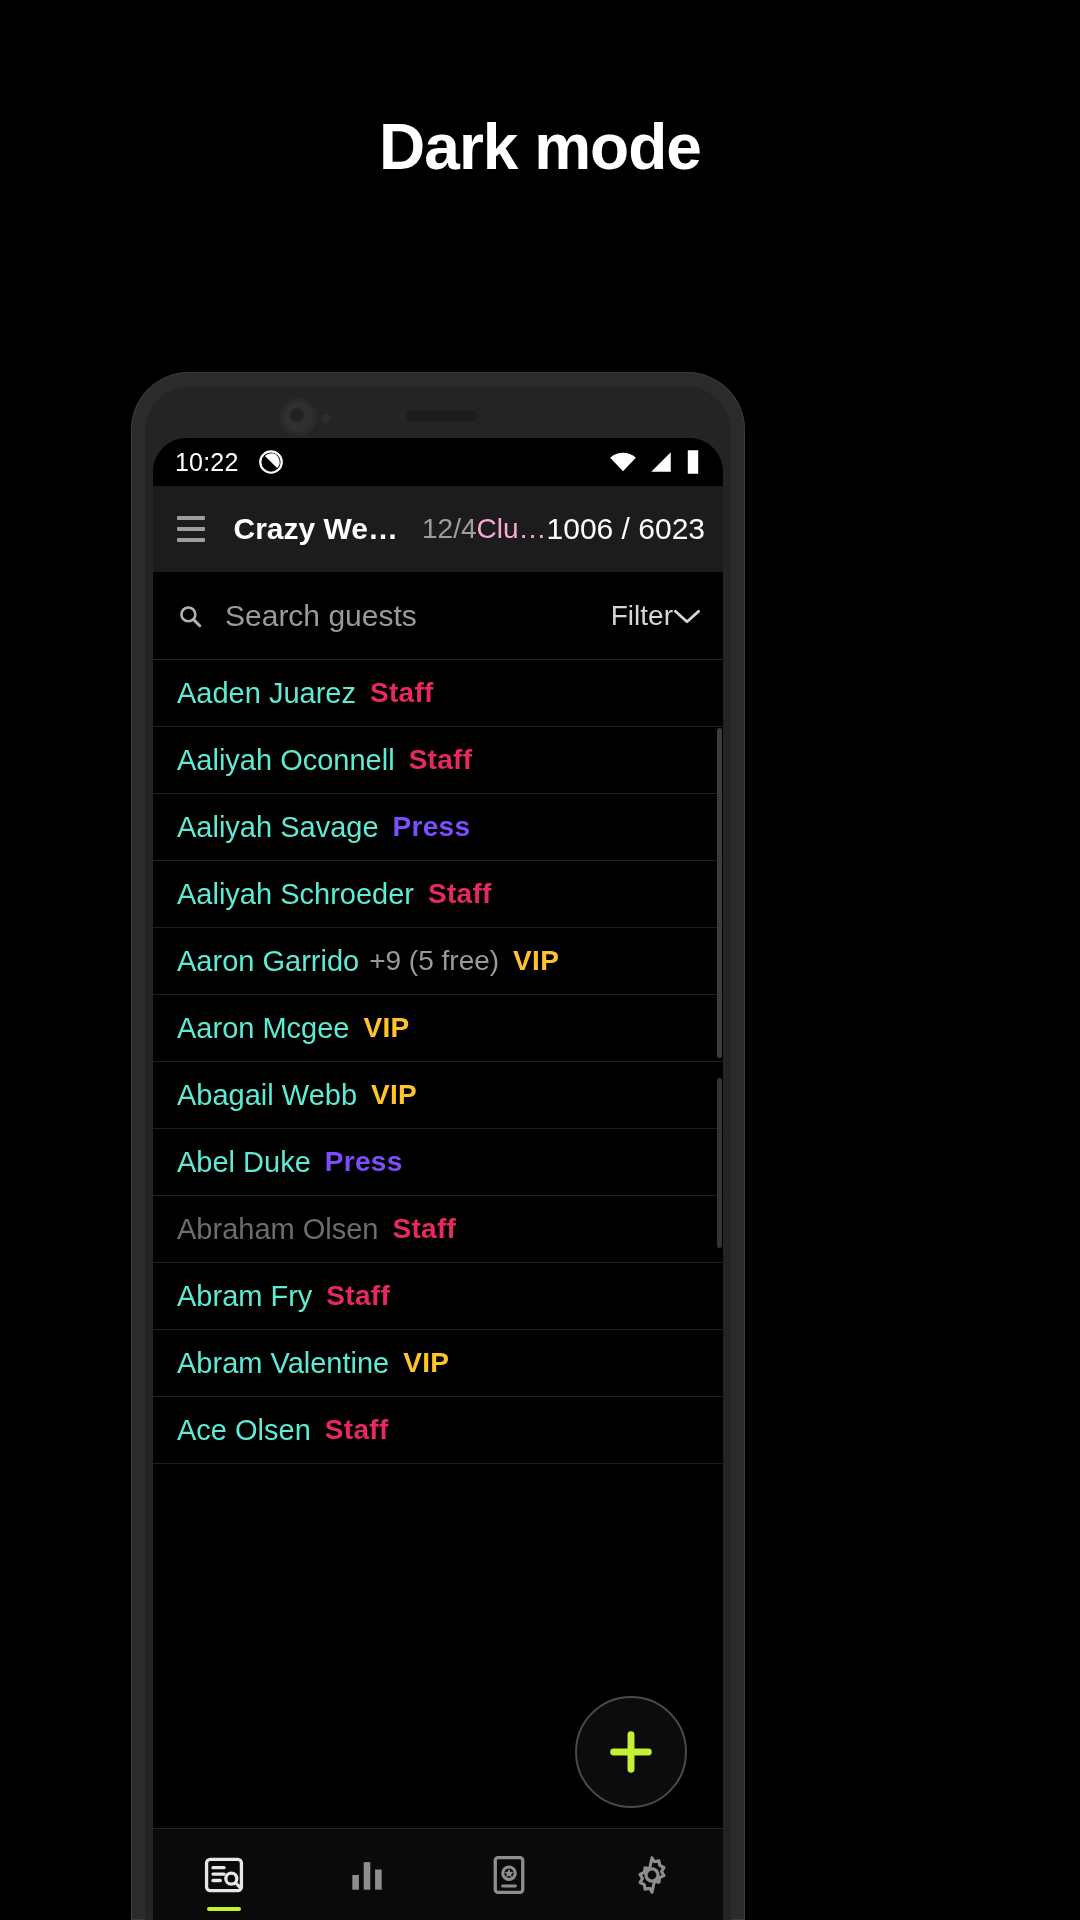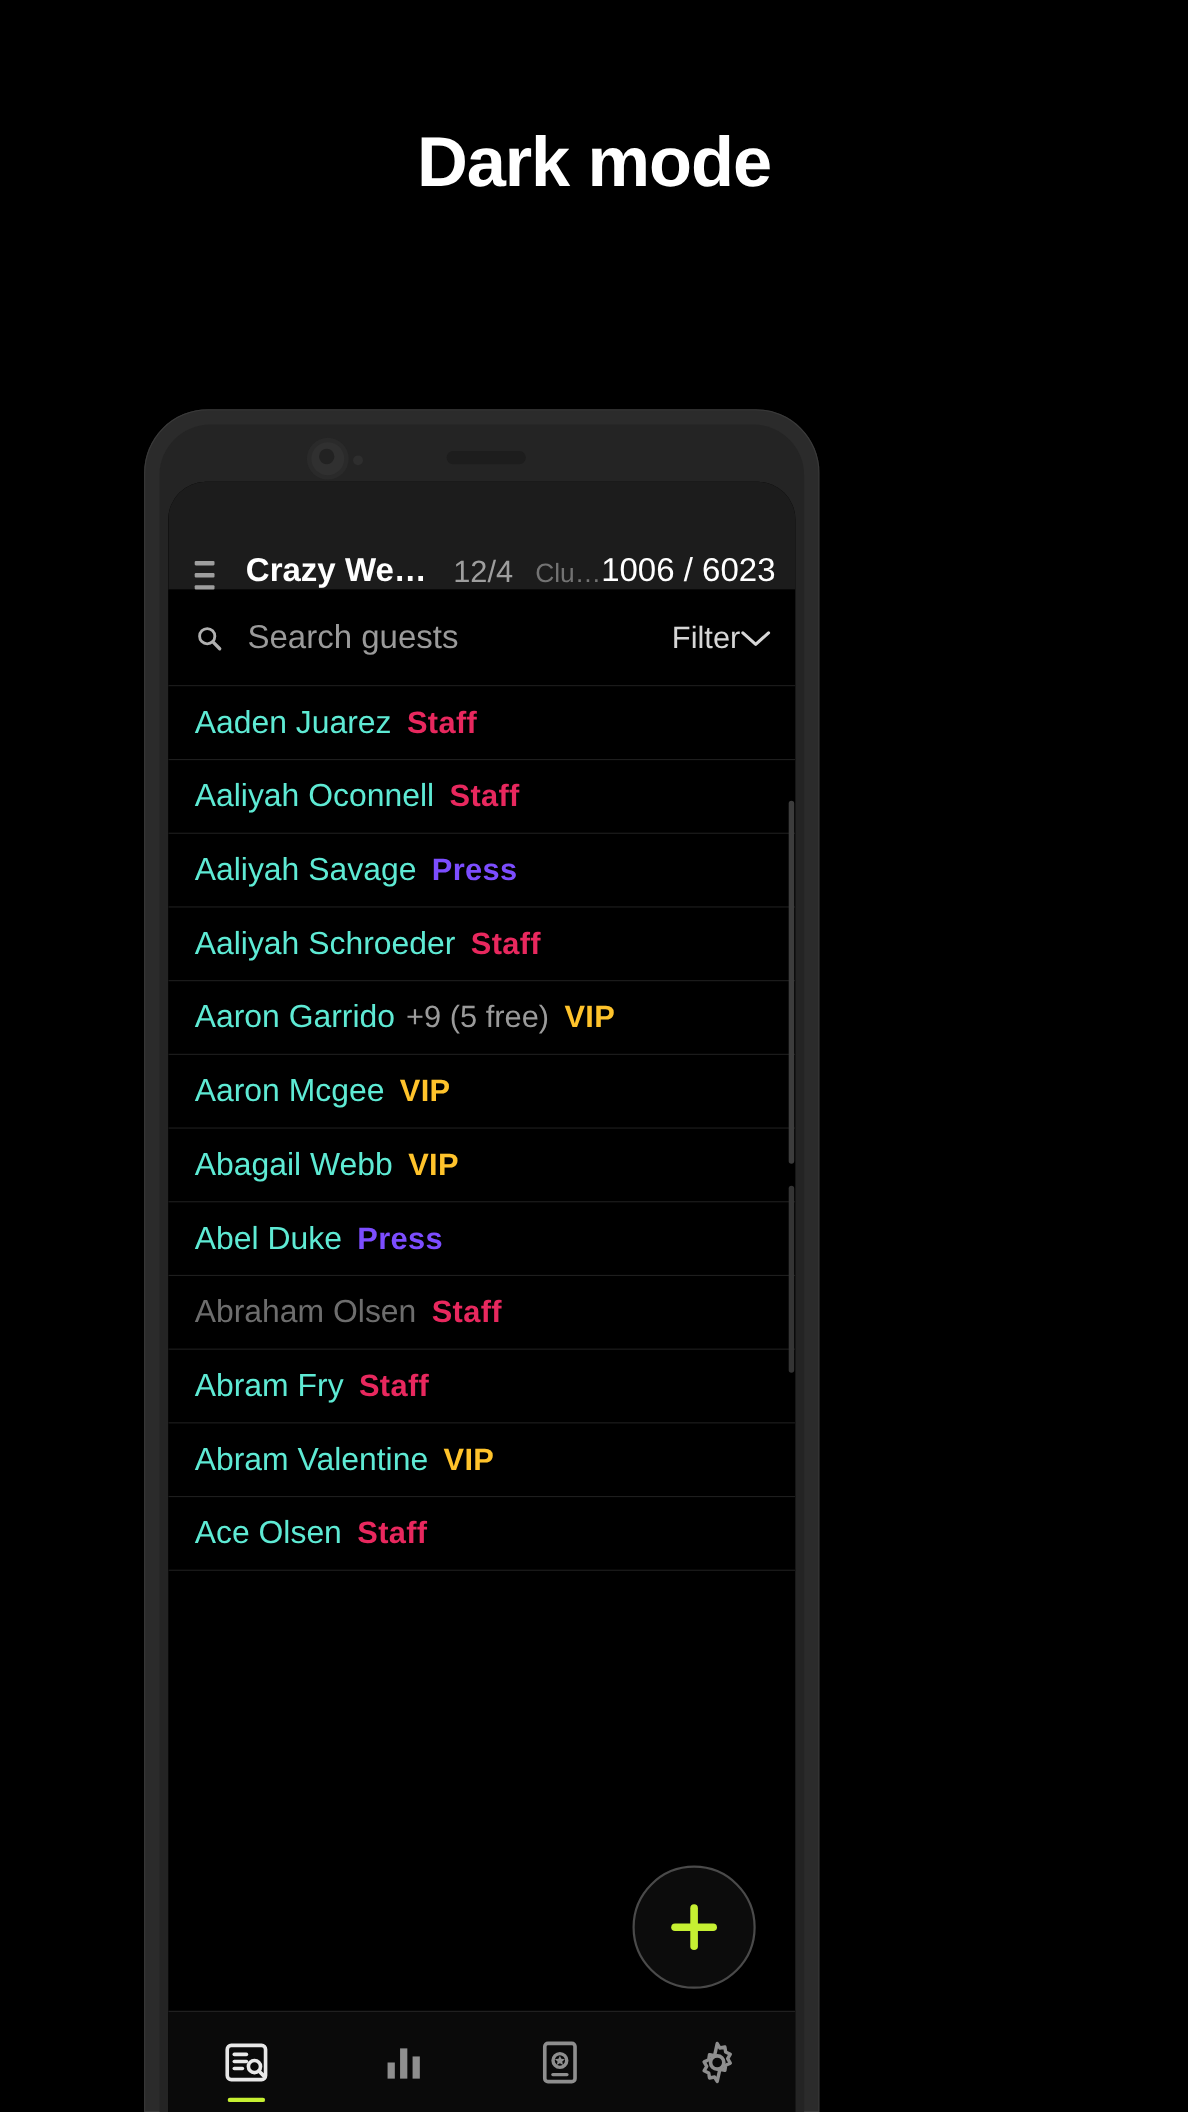--- a/index.html
+++ b/index.html
@@ -155,6 +155,26 @@
 
     <div class="screen">
 
+      <div class="statusbar">
+        <span class="status-time">10:22</span>
+        <span class="status-left-icons">
+          <svg width="28" height="28" viewBox="0 0 24 24">
+            <circle cx="12" cy="12" r="9.2" fill="none" stroke="#fff" stroke-width="1.9"></circle>
+            <path d="M12 4.6a7.4 7.4 0 0 1 5.23 12.63L6.77 6.77A7.38 7.38 0 0 1 12 4.6z" fill="#fff"></path>
+          </svg>
+        </span>
+        <span class="status-right">
+          <svg width="28" height="22" viewBox="0 0 24 18">
+            <path d="M12 17 1 5.4A16.4 16.4 0 0 1 23 5.4z" fill="#fff"></path>
+          </svg>
+          <svg width="26" height="22" viewBox="0 0 20 18">
+            <path d="M18 1v16H2z" fill="#fff"></path>
+          </svg>
+          <svg width="16" height="26" viewBox="0 0 12 20">
+            <path d="M2 1h8v18H2z" fill="#fff"></path>
+          </svg>
+        </span>
+      </div>
 
       <div class="appbar">
         <div class="hamburger">

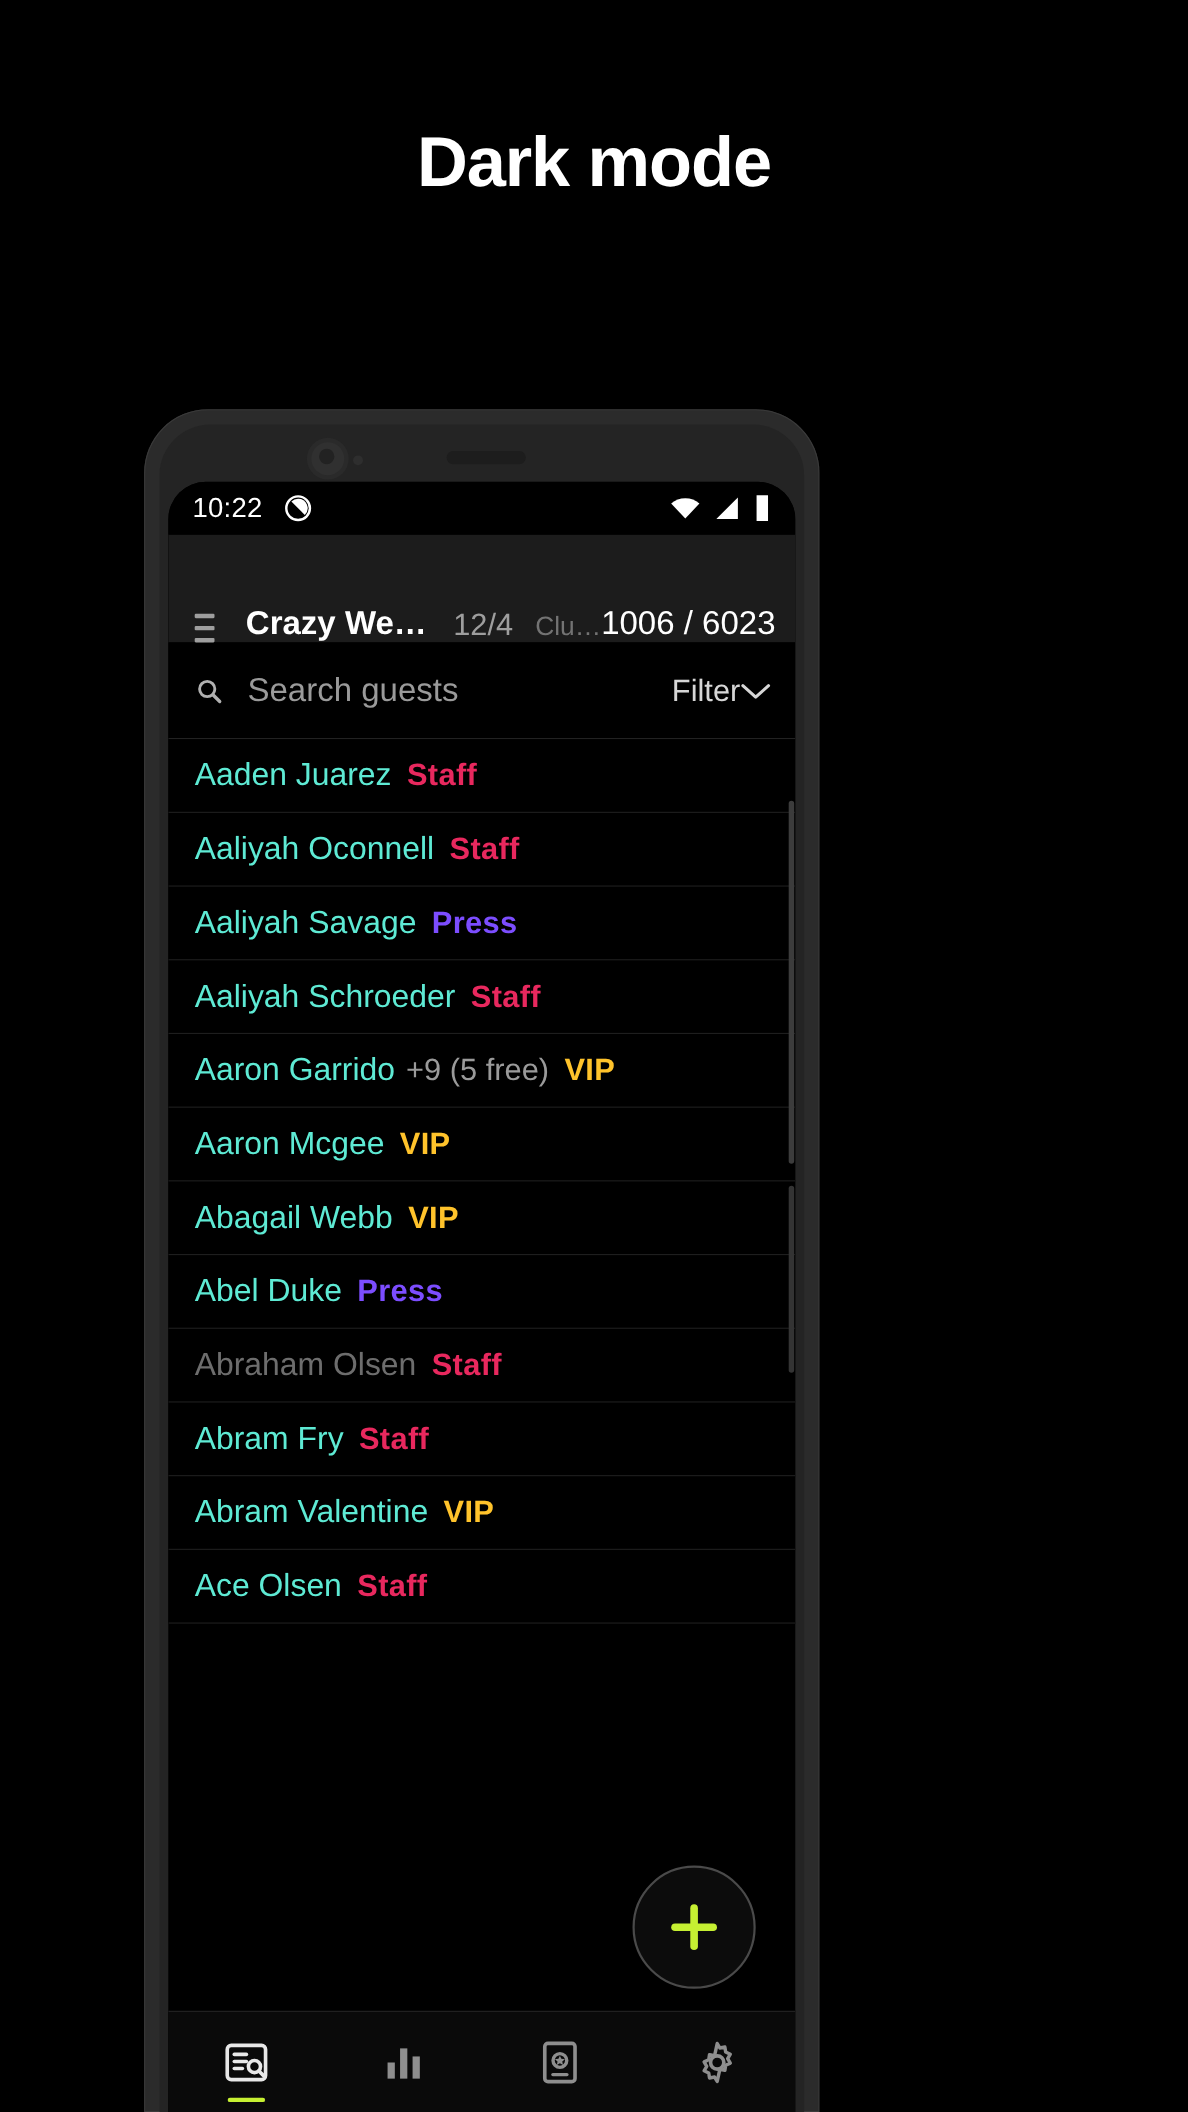--- a/index.html
+++ b/index.html
@@ -67,8 +67,8 @@
 
   
   .appbar {
-    height:98px; background:#1c1c1c;
-    display:flex; align-items:flex-end; padding:0 0 0 24px; gap:0;
+    height:86px; background:#1c1c1c;
+    display:flex; align-items:center; padding:0 0 0 24px; gap:0;
   }
   .hamburger { width:36px; display:flex; flex-direction:column; gap:7px; cursor:pointer; }
   .hamburger i { display:block; height:4px; background:#9e9e9e; border-radius:1px; }

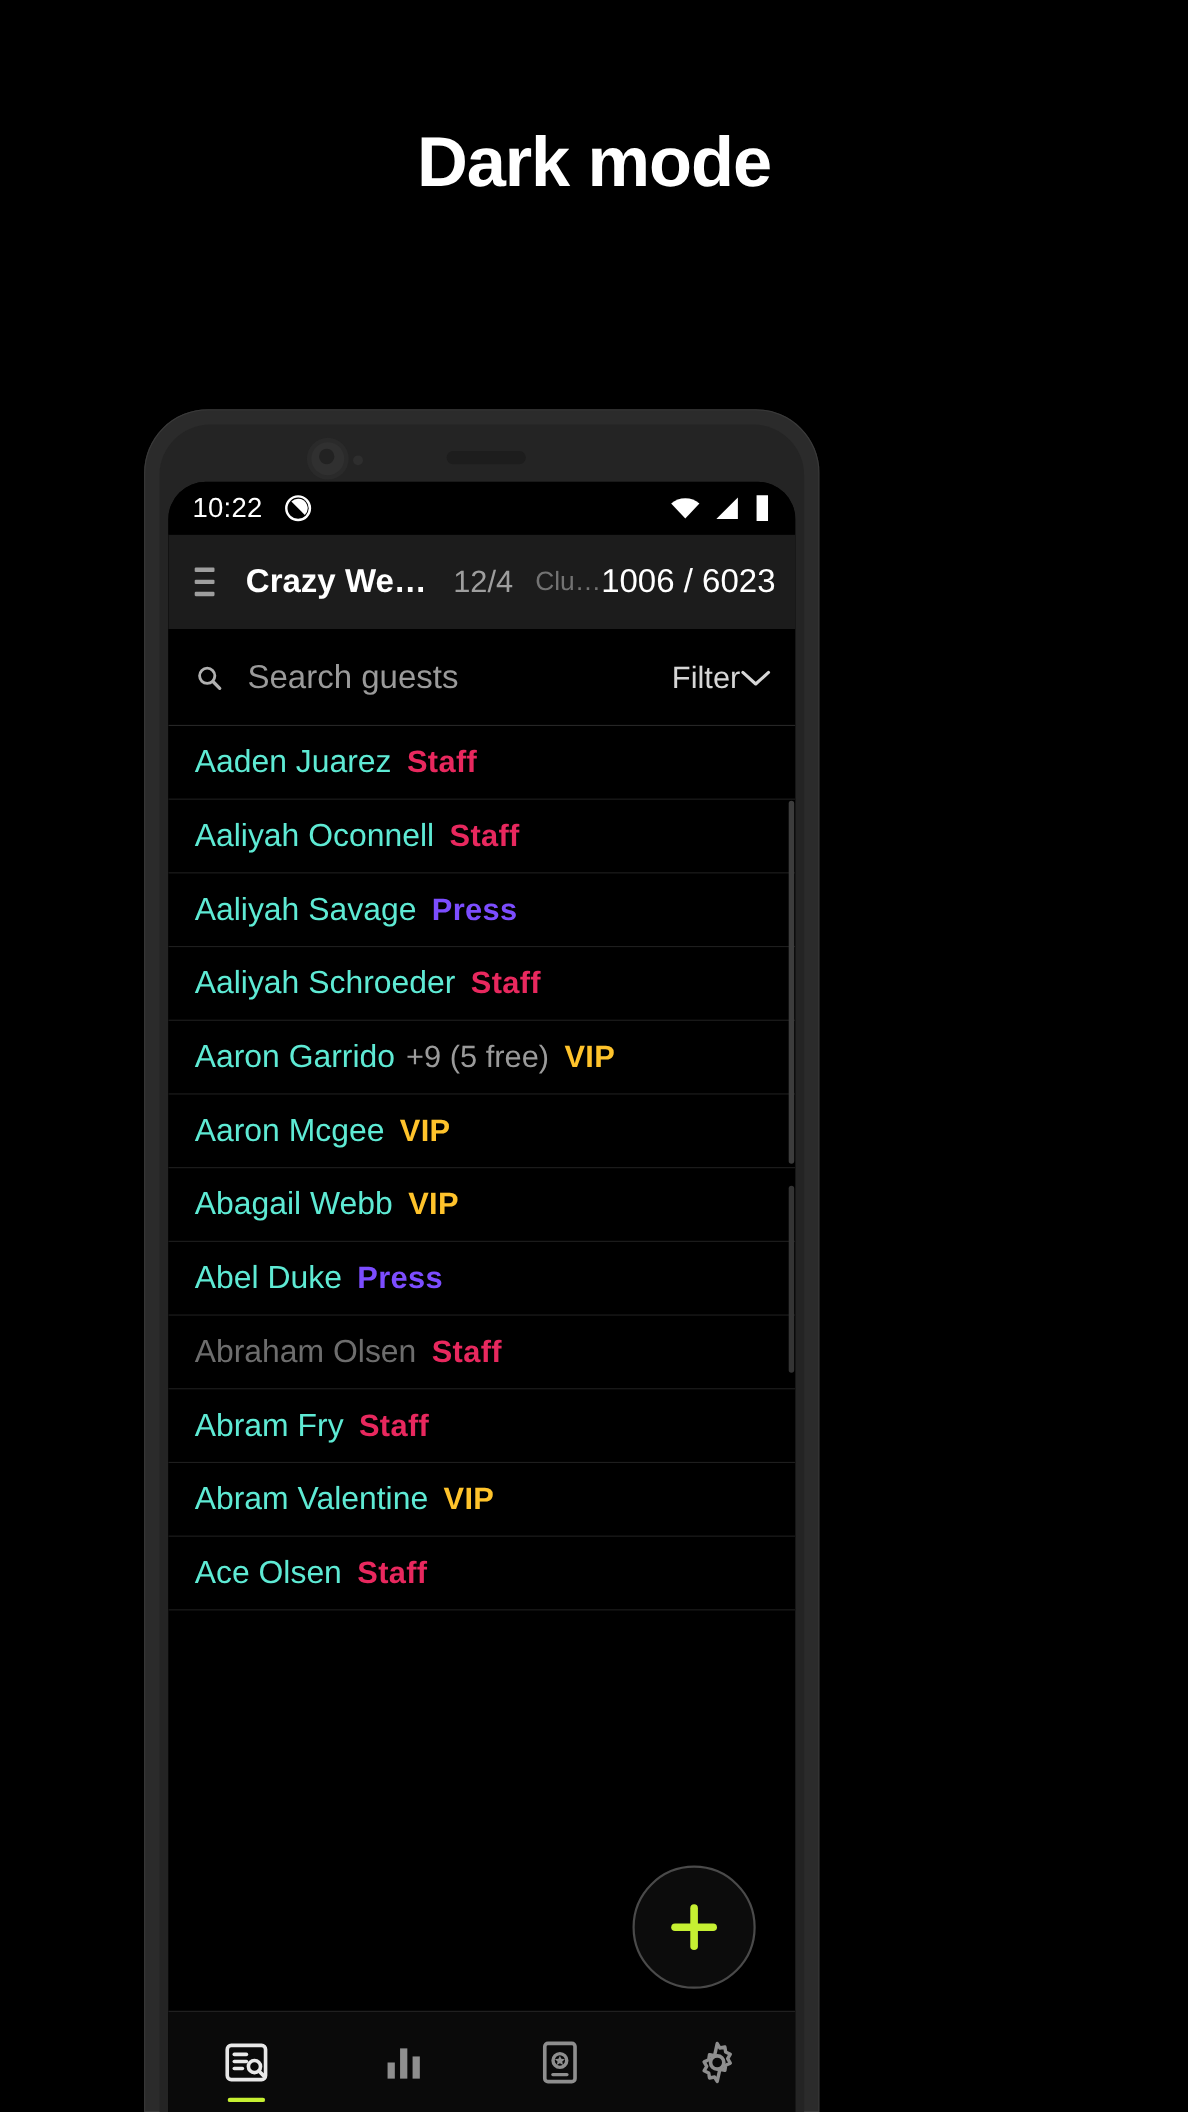--- a/index.html
+++ b/index.html
@@ -76,7 +76,7 @@
     color:#fff; font-size:30px; font-weight:bold; margin-left:28px; white-space:nowrap;
   }
   .appbar-date { color:#9e9e9e; font-size:28px; margin-left:24px; white-space:nowrap; }
-  .appbar-venue { color:#737373; font-size:24px; margin-left:20px; white-space:nowrap; }
+  .appbar-venue { color:#f9a8d4; font-size:28px; margin-left:0; white-space:nowrap; }
   .appbar-count {
     color:#fff; font-size:30px; margin-left:auto; margin-right:18px; white-space:nowrap;
   }

